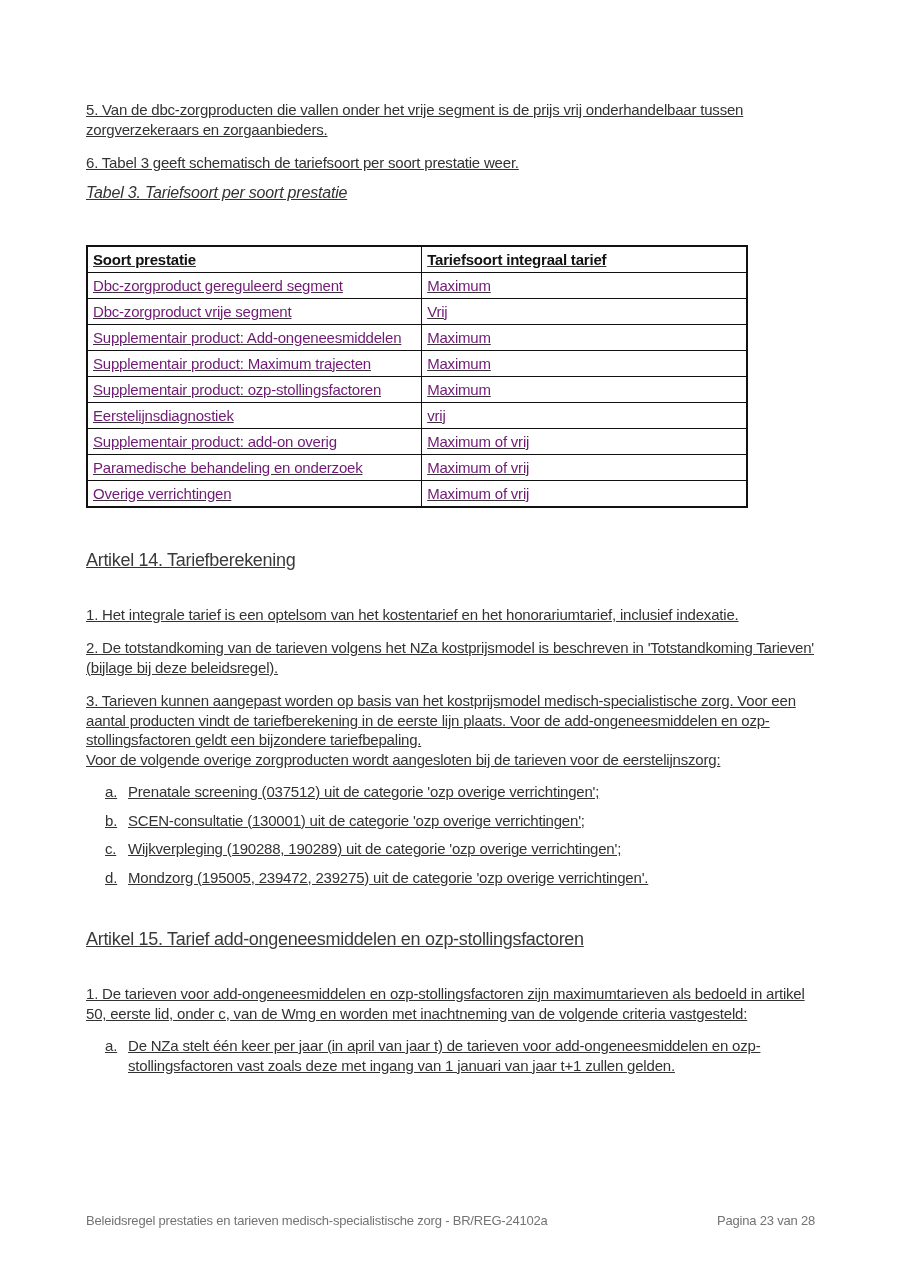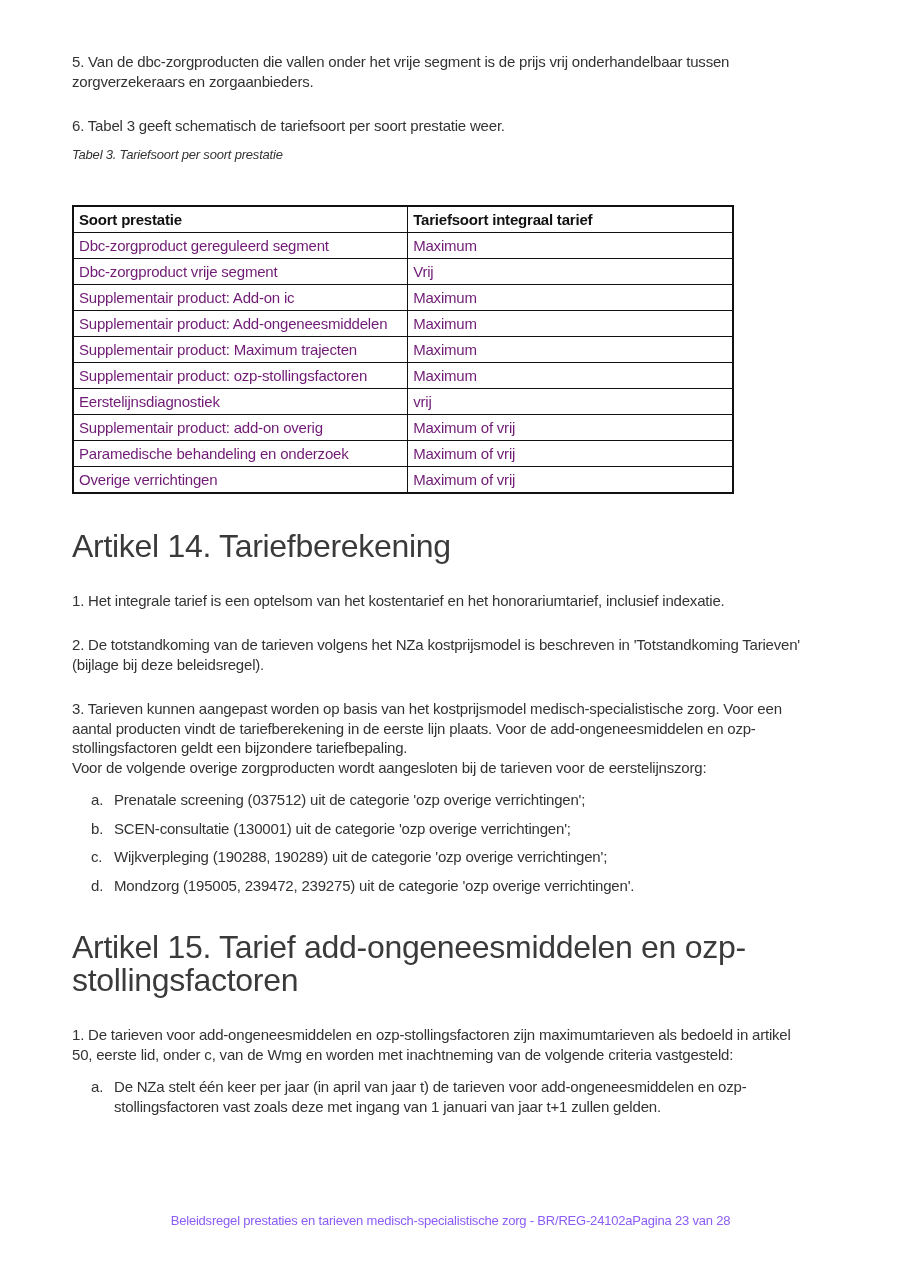--- a/index.html
+++ b/index.html
@@ -19,10 +19,11 @@
   }
   .content {
     position: absolute;
-    left: 72px;
+    left: 86px;
     top: 0;
     width: 732px;
-    padding-top: 52px;
+    padding-top: 100px;
+    text-decoration: underline;
   }
   .body-text {
     font-size: 15px;

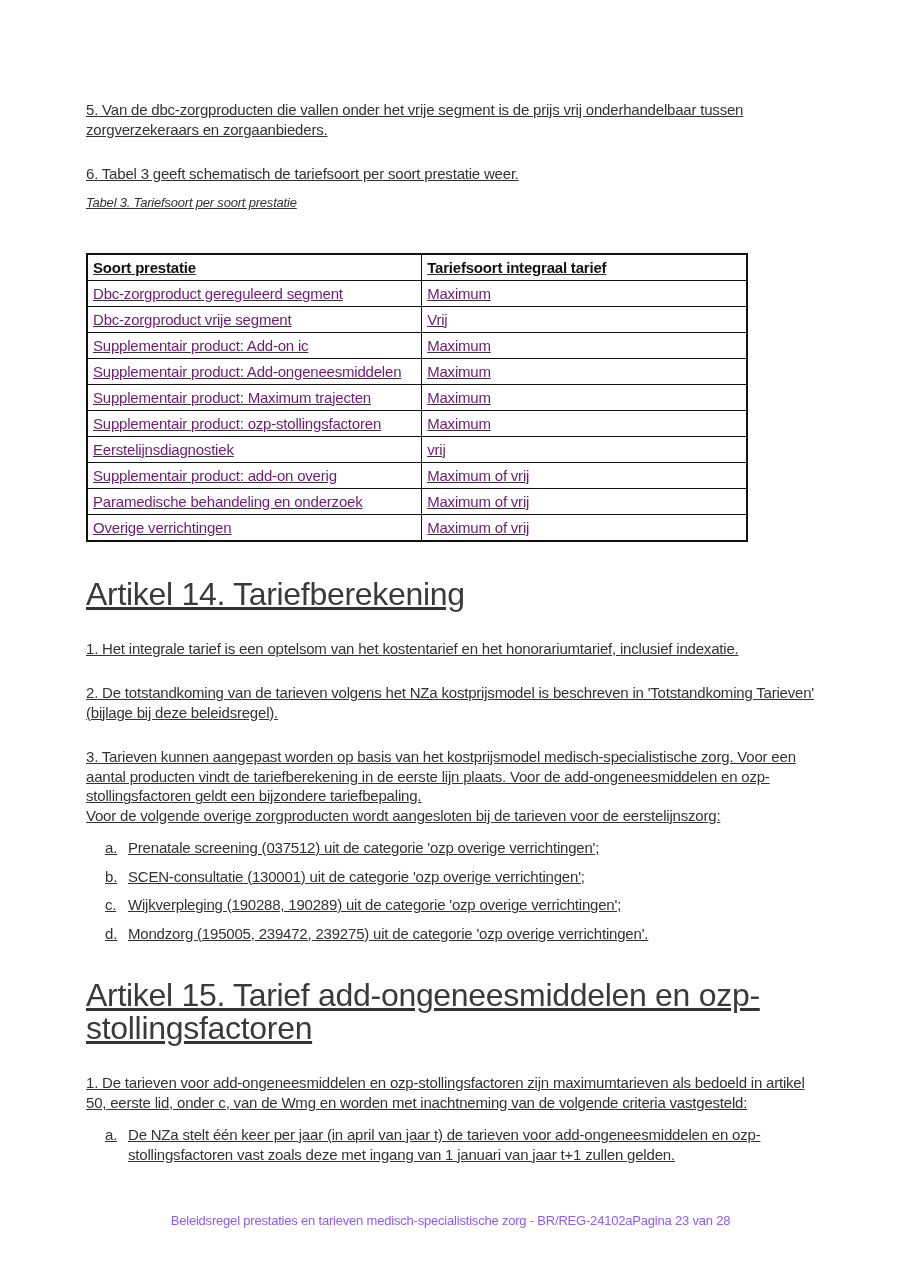--- a/index.html
+++ b/index.html
@@ -31,7 +31,7 @@
     letter-spacing: -0.2px;
     color: #333333;
   }
-  .para { margin-top: 25px; }
+  .para { margin-top: 14px; }
   .para.first { margin-top: 0; }
   .table-caption {
     margin-top: 11px;

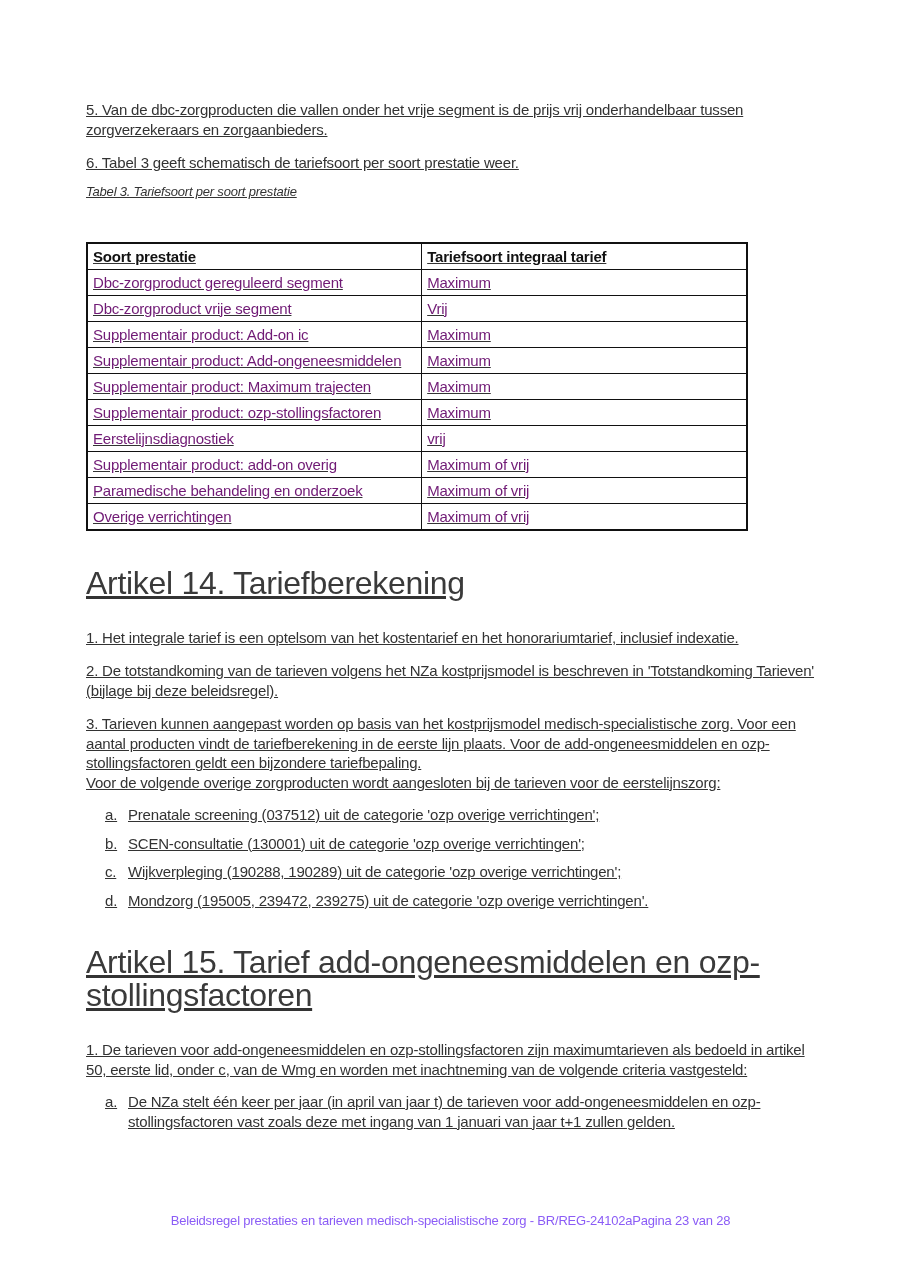--- a/index.html
+++ b/index.html
@@ -35,7 +35,7 @@
   .para.first { margin-top: 0; }
   .table-caption {
     margin-top: 11px;
-    font-size: 13px;
+    font-size: 16px;
     font-style: italic;
     letter-spacing: -0.2px;
     color: #333333;

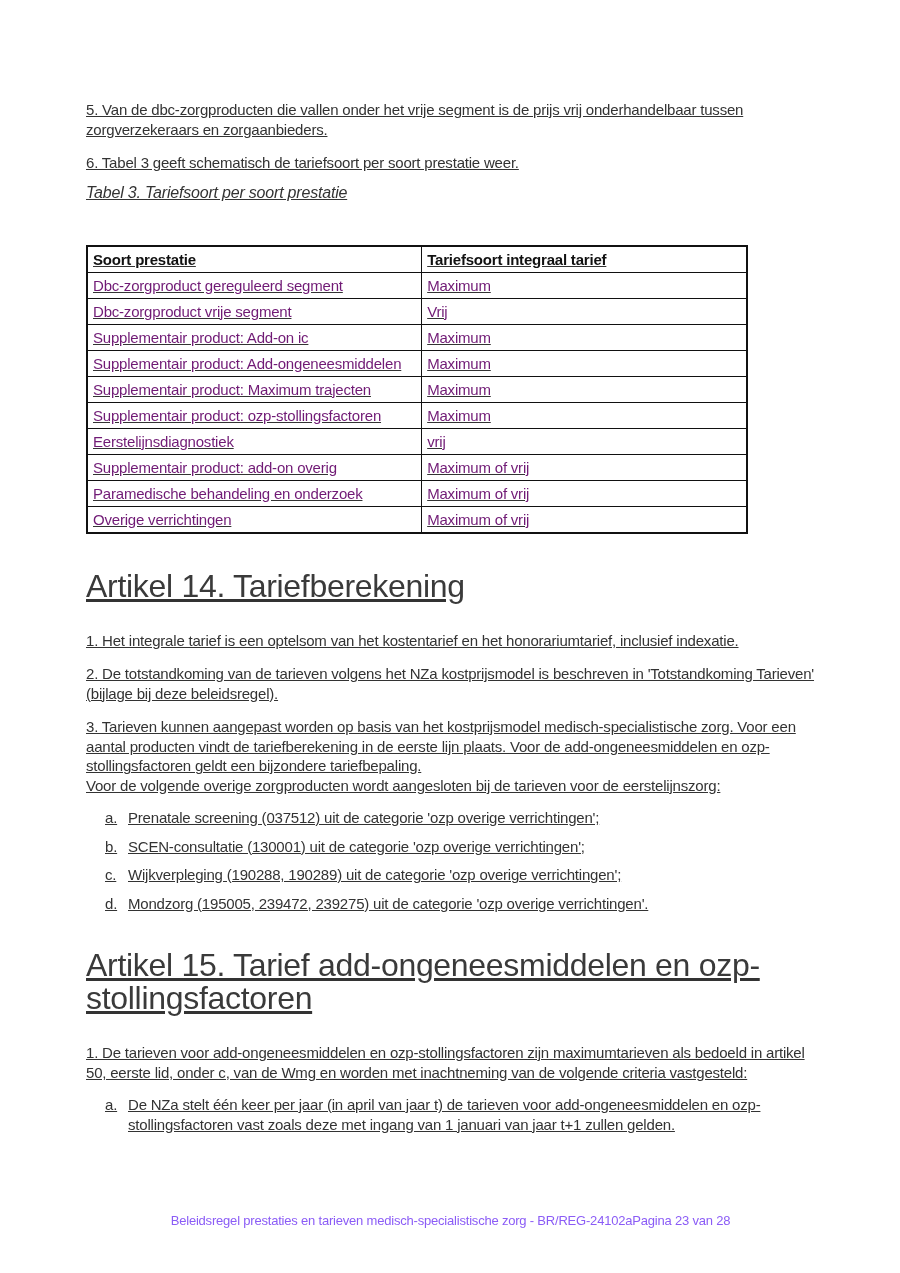--- a/index.html
+++ b/index.html
@@ -125,10 +125,6 @@
             <td>Vrij</td>
           </tr>
           <tr>
-            <td>Supplementair product: Add-on ic</td>
-            <td>Maximum</td>
-          </tr>
-          <tr>
             <td>Supplementair product: Add-ongeneesmiddelen</td>
             <td>Maximum</td>
           </tr>

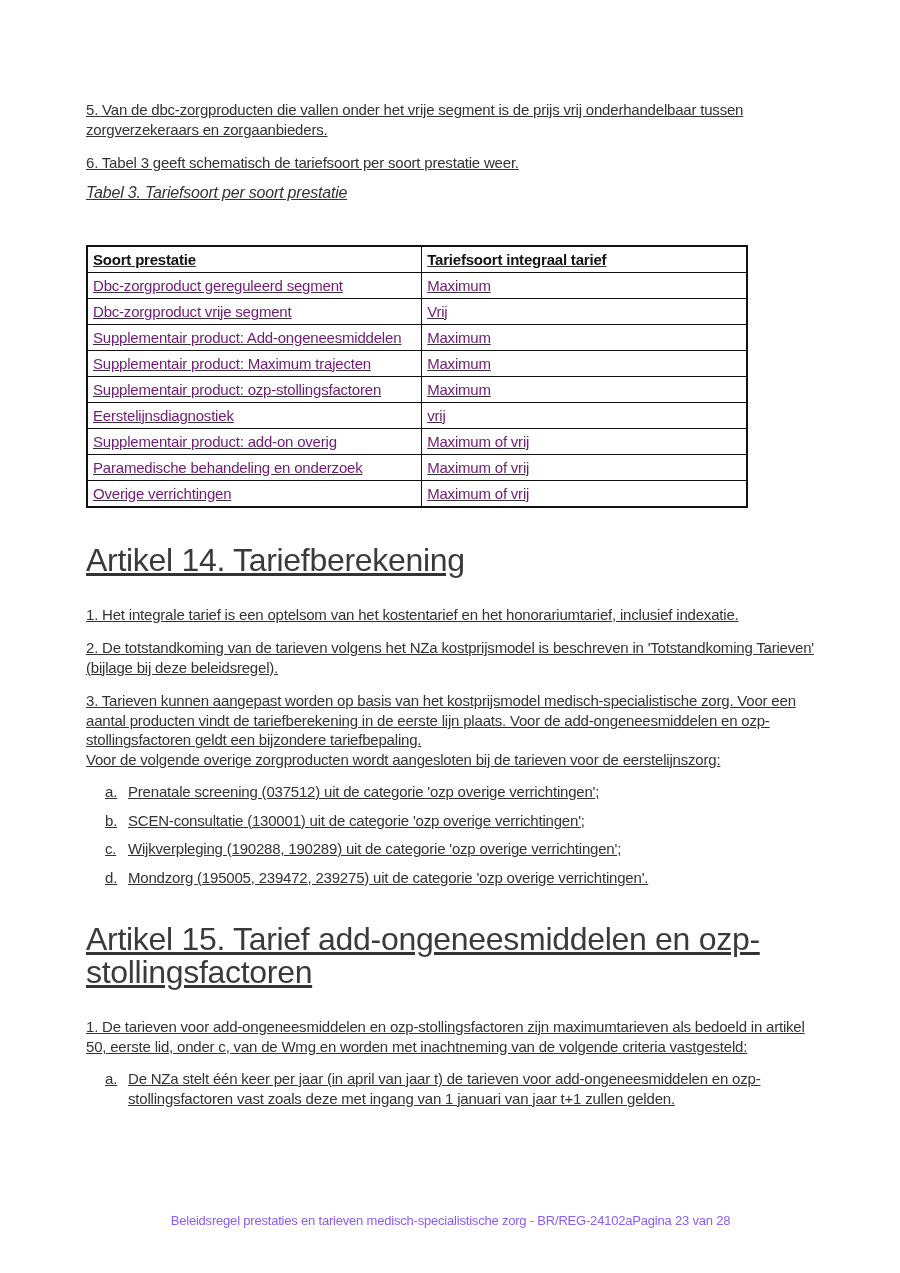--- a/index.html
+++ b/index.html
@@ -61,7 +61,7 @@
   col.c2 { width: 365px; }
   h1.article {
     margin-top: 36px;
-    font-size: 32px;
+    font-size: 18px;
     line-height: 33px;
     font-weight: 400;
     letter-spacing: -0.3px;

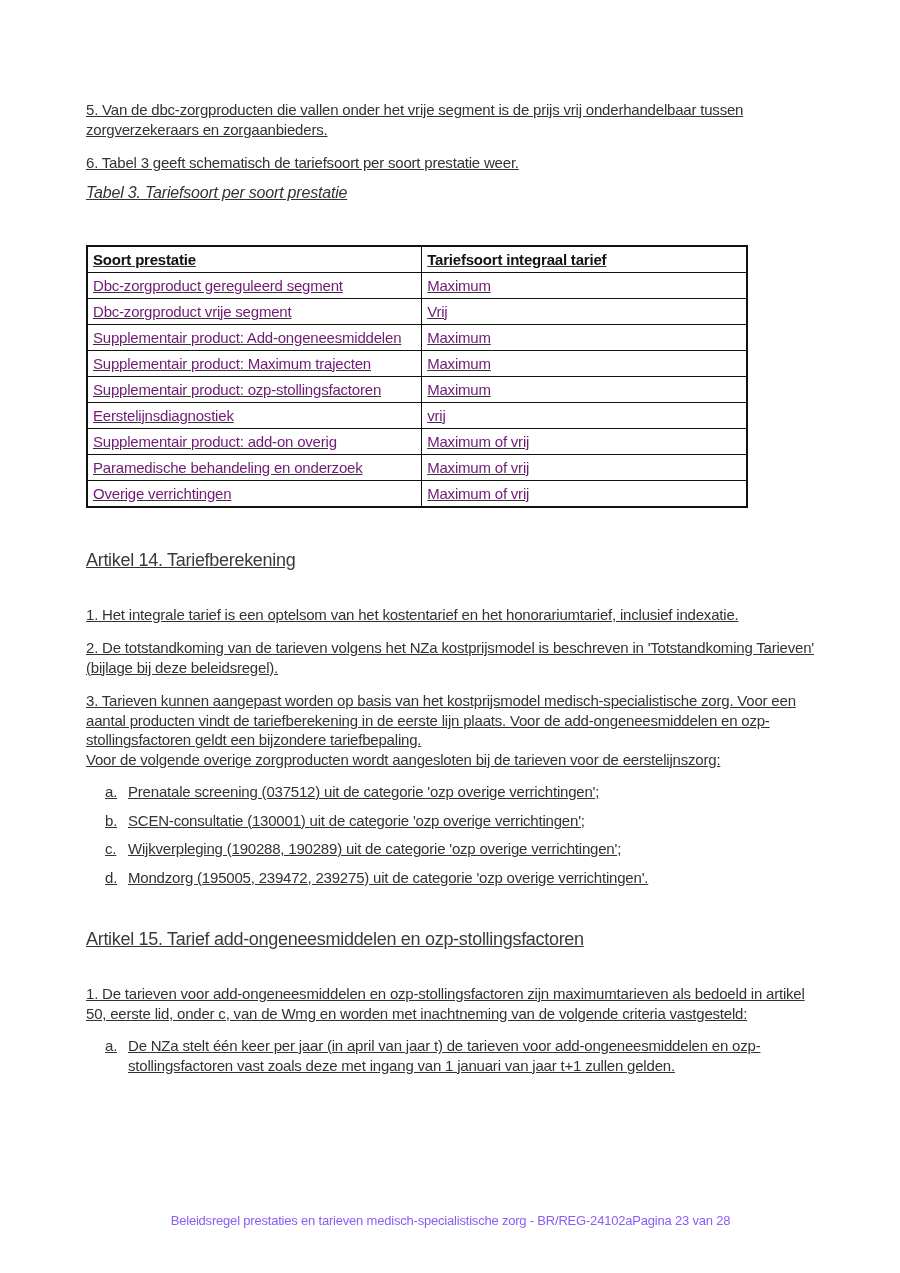--- a/index.html
+++ b/index.html
@@ -87,10 +87,10 @@
     right: 85px;
     top: 1213px;
     display: flex;
-    justify-content: center;
+    justify-content: space-between;
     font-size: 13px;
     letter-spacing: -0.2px;
-    color: #8b5cf6;
+    color: #737373;
   }
   .h15 { margin-top: 26px; }
 </style>

